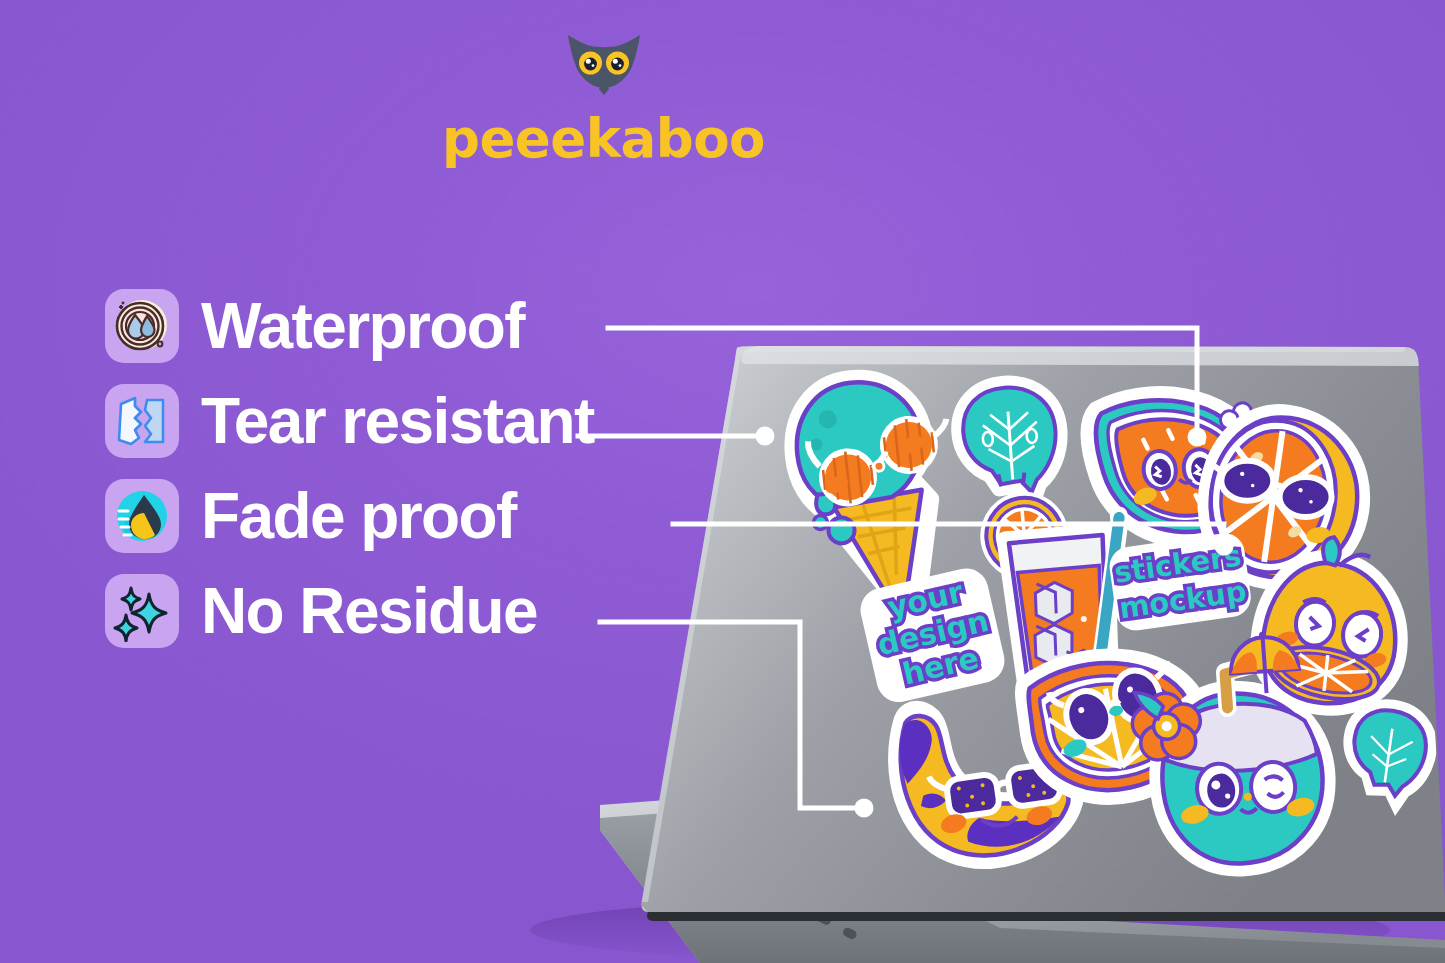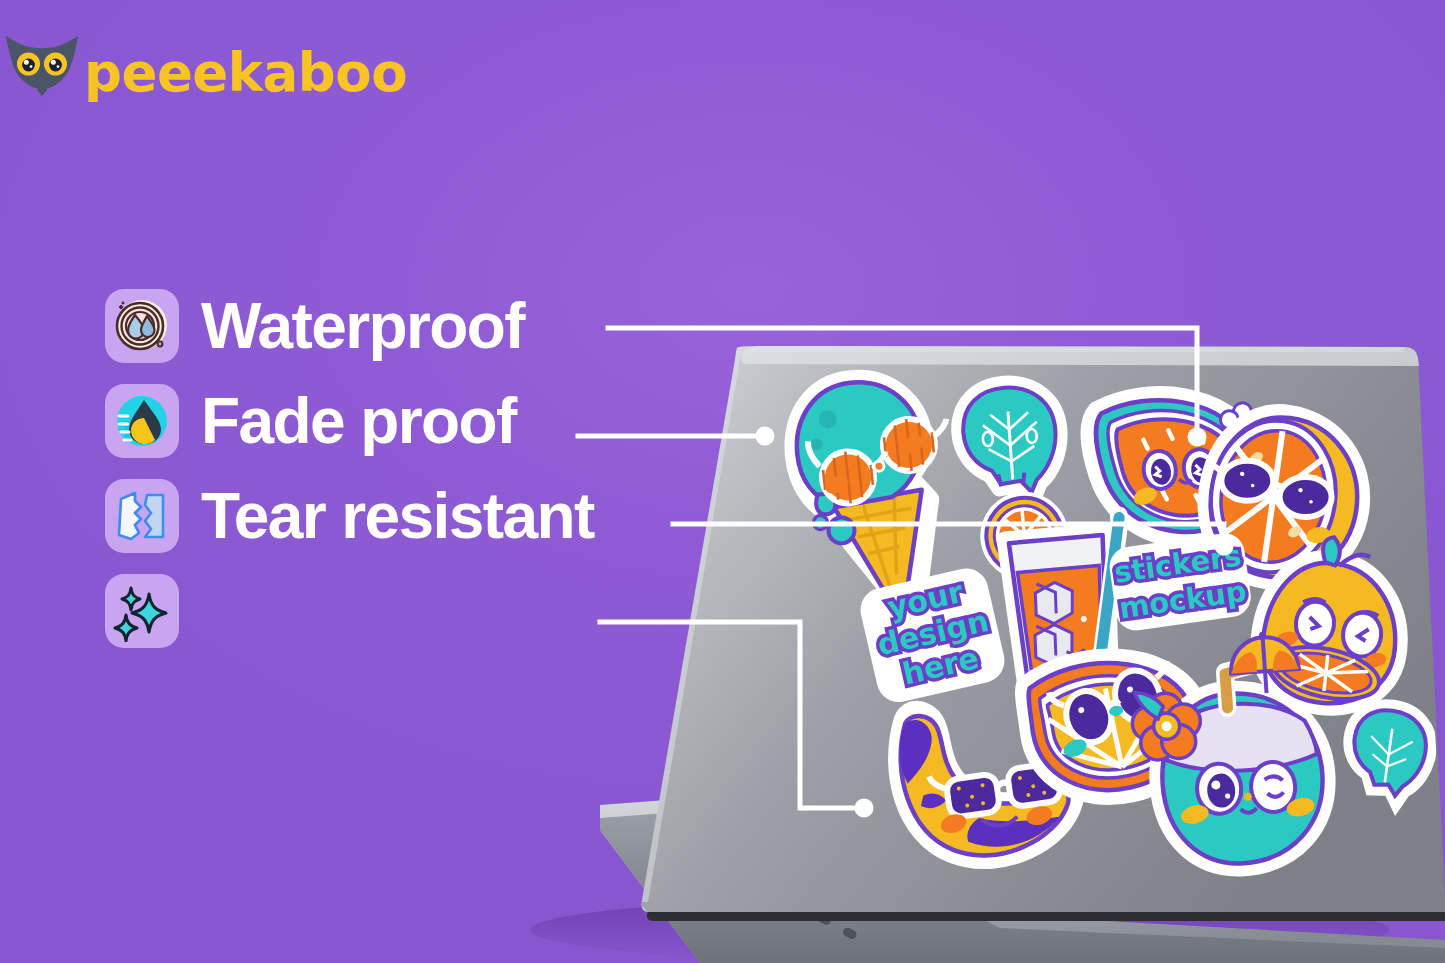--- a/index.html
+++ b/index.html
@@ -21,7 +21,7 @@
   
   .logo-block {
     position:absolute; left:0; top:32px; width:1207px;
-    display:flex; flex-direction:row; align-items:center;
+    display:flex; flex-direction:column; align-items:center;
   }
   .owl { width:84px; height:66px; display:block; }
   .wordmark {

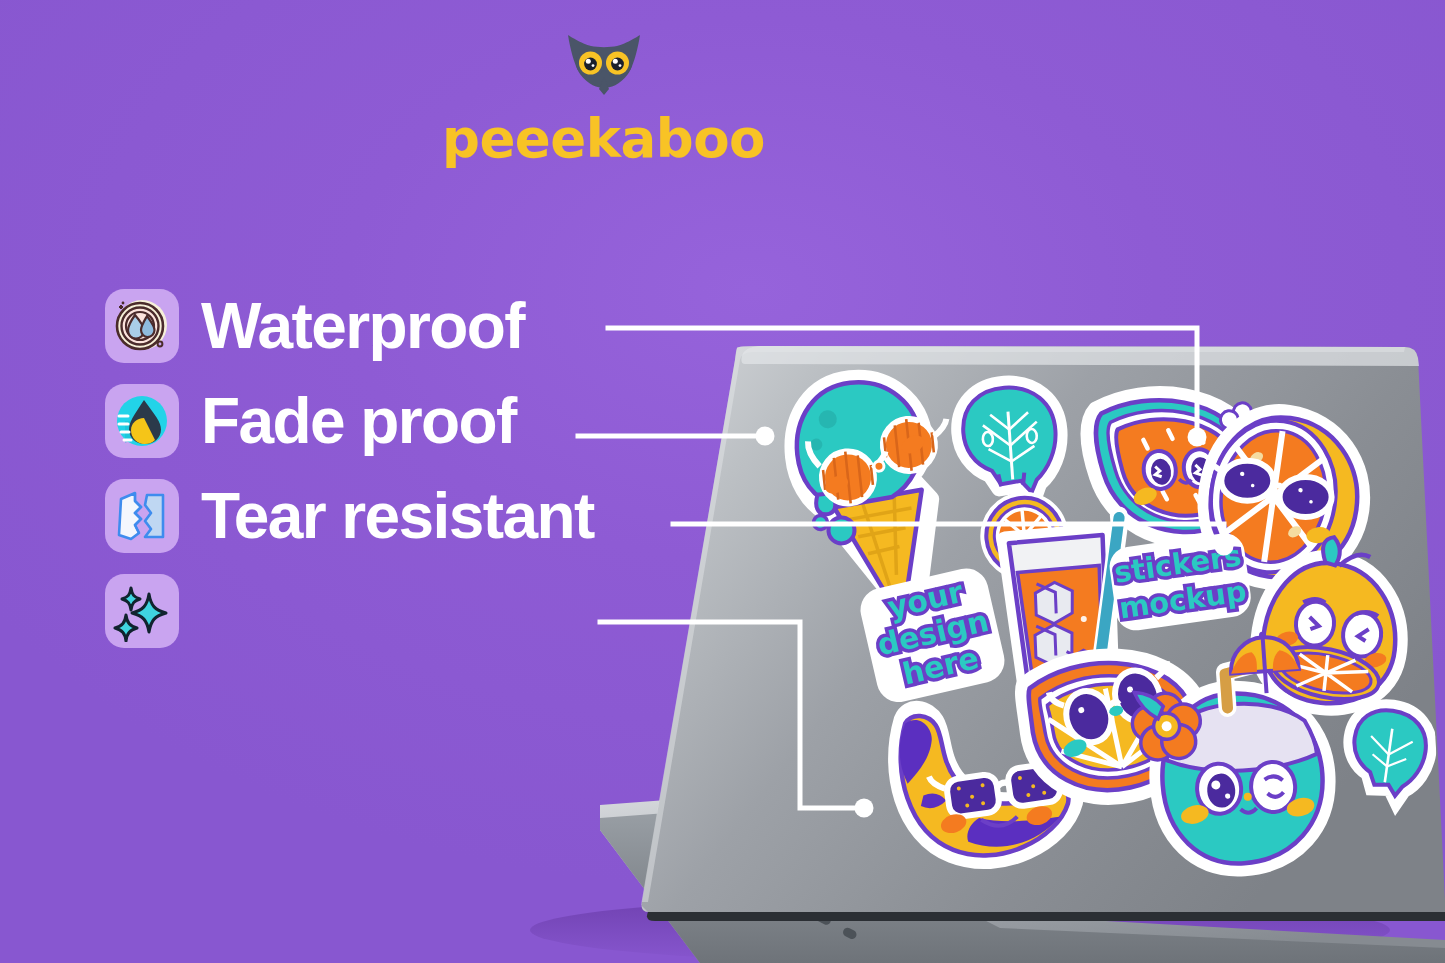--- a/index.html
+++ b/index.html
@@ -462,6 +462,17 @@
     <div class="feature-row">
       <div class="badge">
         <svg width="62" height="62" viewBox="0 0 62 62">
+          <path d="M10 14 L24 8 L24 16 L30 22 L24 28 L30 34 L24 40 L28 48 L20 54 L8 50 Z" fill="#F4F7FD" stroke="#3E8CEE" stroke-width="2.6" stroke-linejoin="round"></path>
+          <path d="M36 10 L52 10 L52 52 L34 52 L40 44 L34 36 L40 28 L34 20 Z" fill="#BFD7F2" stroke="#3E8CEE" stroke-width="2.6" stroke-linejoin="round"></path>
+          <path d="M24 8 L24 16 L30 22 L24 28 L30 34 L24 40 L28 48" fill="none" stroke="#3E8CEE" stroke-width="2.2"></path>
+        </svg>
+      </div>
+      <div class="feature-label">Tear resistant</div>
+    </div>
+
+    <div class="feature-row">
+      <div class="badge">
+        <svg width="62" height="62" viewBox="0 0 62 62">
           <circle cx="31" cy="31" r="25" fill="#22D3E8"></circle>
           <path d="M31 31 A25 25 0 0 1 14 53 L14 31 Z" fill="#1BB9CE" opacity="0.45"></path>
           <path d="M33 10 C44 25 50 32 50 39.5 C50 48 43 54 34 54 C25 54 18 48 18 39.5 C18 32 23 25 33 10 Z" fill="#2B3A4A"></path>
@@ -481,17 +492,6 @@
     <div class="feature-row">
       <div class="badge">
         <svg width="62" height="62" viewBox="0 0 62 62">
-          <path d="M10 14 L24 8 L24 16 L30 22 L24 28 L30 34 L24 40 L28 48 L20 54 L8 50 Z" fill="#F4F7FD" stroke="#3E8CEE" stroke-width="2.6" stroke-linejoin="round"></path>
-          <path d="M36 10 L52 10 L52 52 L34 52 L40 44 L34 36 L40 28 L34 20 Z" fill="#BFD7F2" stroke="#3E8CEE" stroke-width="2.6" stroke-linejoin="round"></path>
-          <path d="M24 8 L24 16 L30 22 L24 28 L30 34 L24 40 L28 48" fill="none" stroke="#3E8CEE" stroke-width="2.2"></path>
-        </svg>
-      </div>
-      <div class="feature-label">Tear resistant</div>
-    </div>
-
-    <div class="feature-row">
-      <div class="badge">
-        <svg width="62" height="62" viewBox="0 0 62 62">
           <path d="M38 14 C40 26 44 30 55 33 C44 36 40 40 38 52 C36 40 32 36 21 33 C32 30 36 26 38 14 Z" fill="#3FD4E0" stroke="#11232E" stroke-width="3" stroke-linejoin="round"></path>
           <path d="M20 8 C21 15 23 17 29 19 C23 21 21 23 20 30 C19 23 17 21 11 19 C17 17 19 15 20 8 Z" fill="#3FD4E0" stroke="#11232E" stroke-width="3" stroke-linejoin="round"></path>
           <path d="M15 35 C16 43 19 46 26 48 C19 50 16 53 15 61 C14 53 11 50 4 48 C11 46 14 43 15 35 Z" fill="#3FD4E0" stroke="#11232E" stroke-width="3" stroke-linejoin="round"></path>

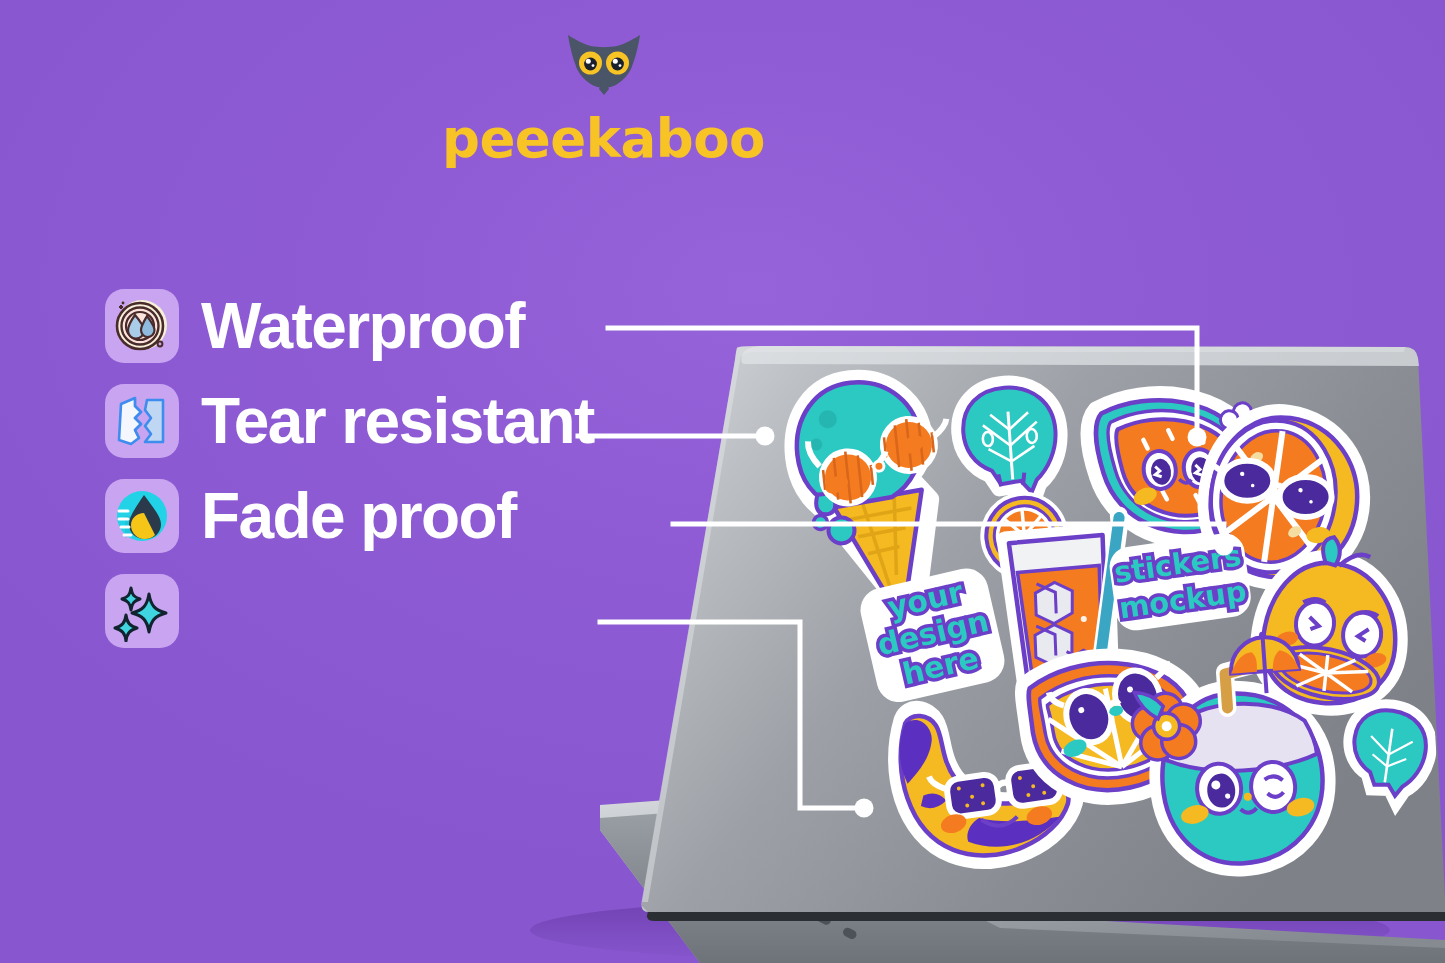--- a/index.html
+++ b/index.html
@@ -497,6 +497,7 @@
           <path d="M15 35 C16 43 19 46 26 48 C19 50 16 53 15 61 C14 53 11 50 4 48 C11 46 14 43 15 35 Z" fill="#3FD4E0" stroke="#11232E" stroke-width="3" stroke-linejoin="round"></path>
         </svg>
       </div>
+      <div class="feature-label">No Residue</div>
     </div>
 
   </div>

